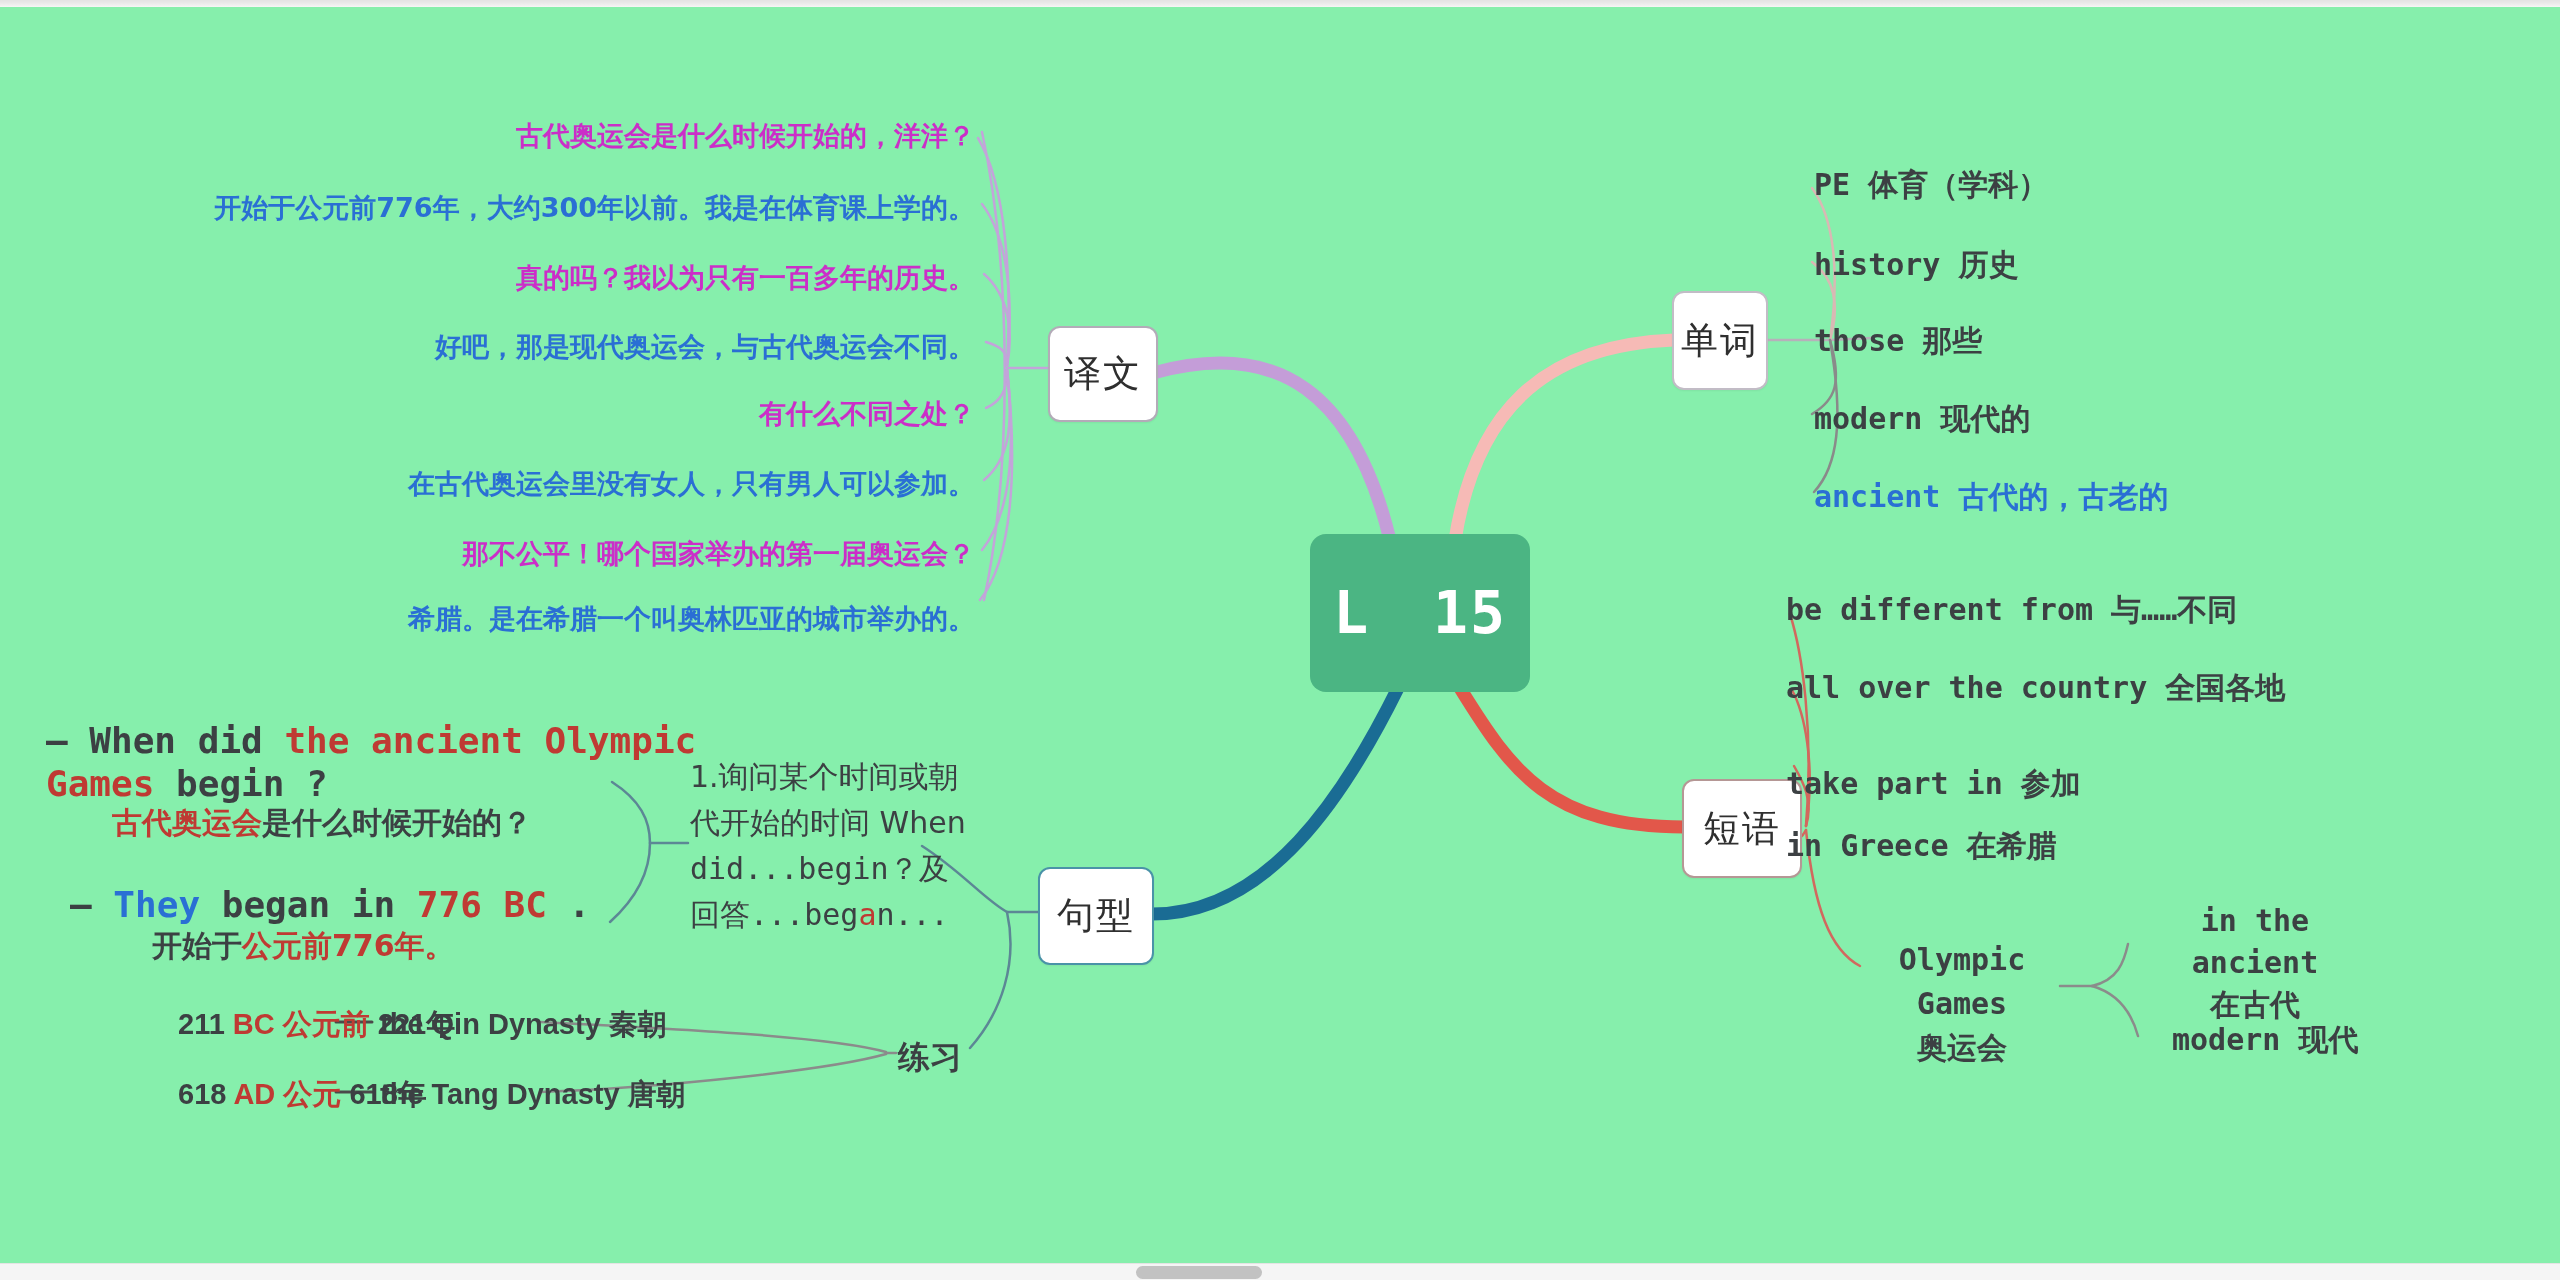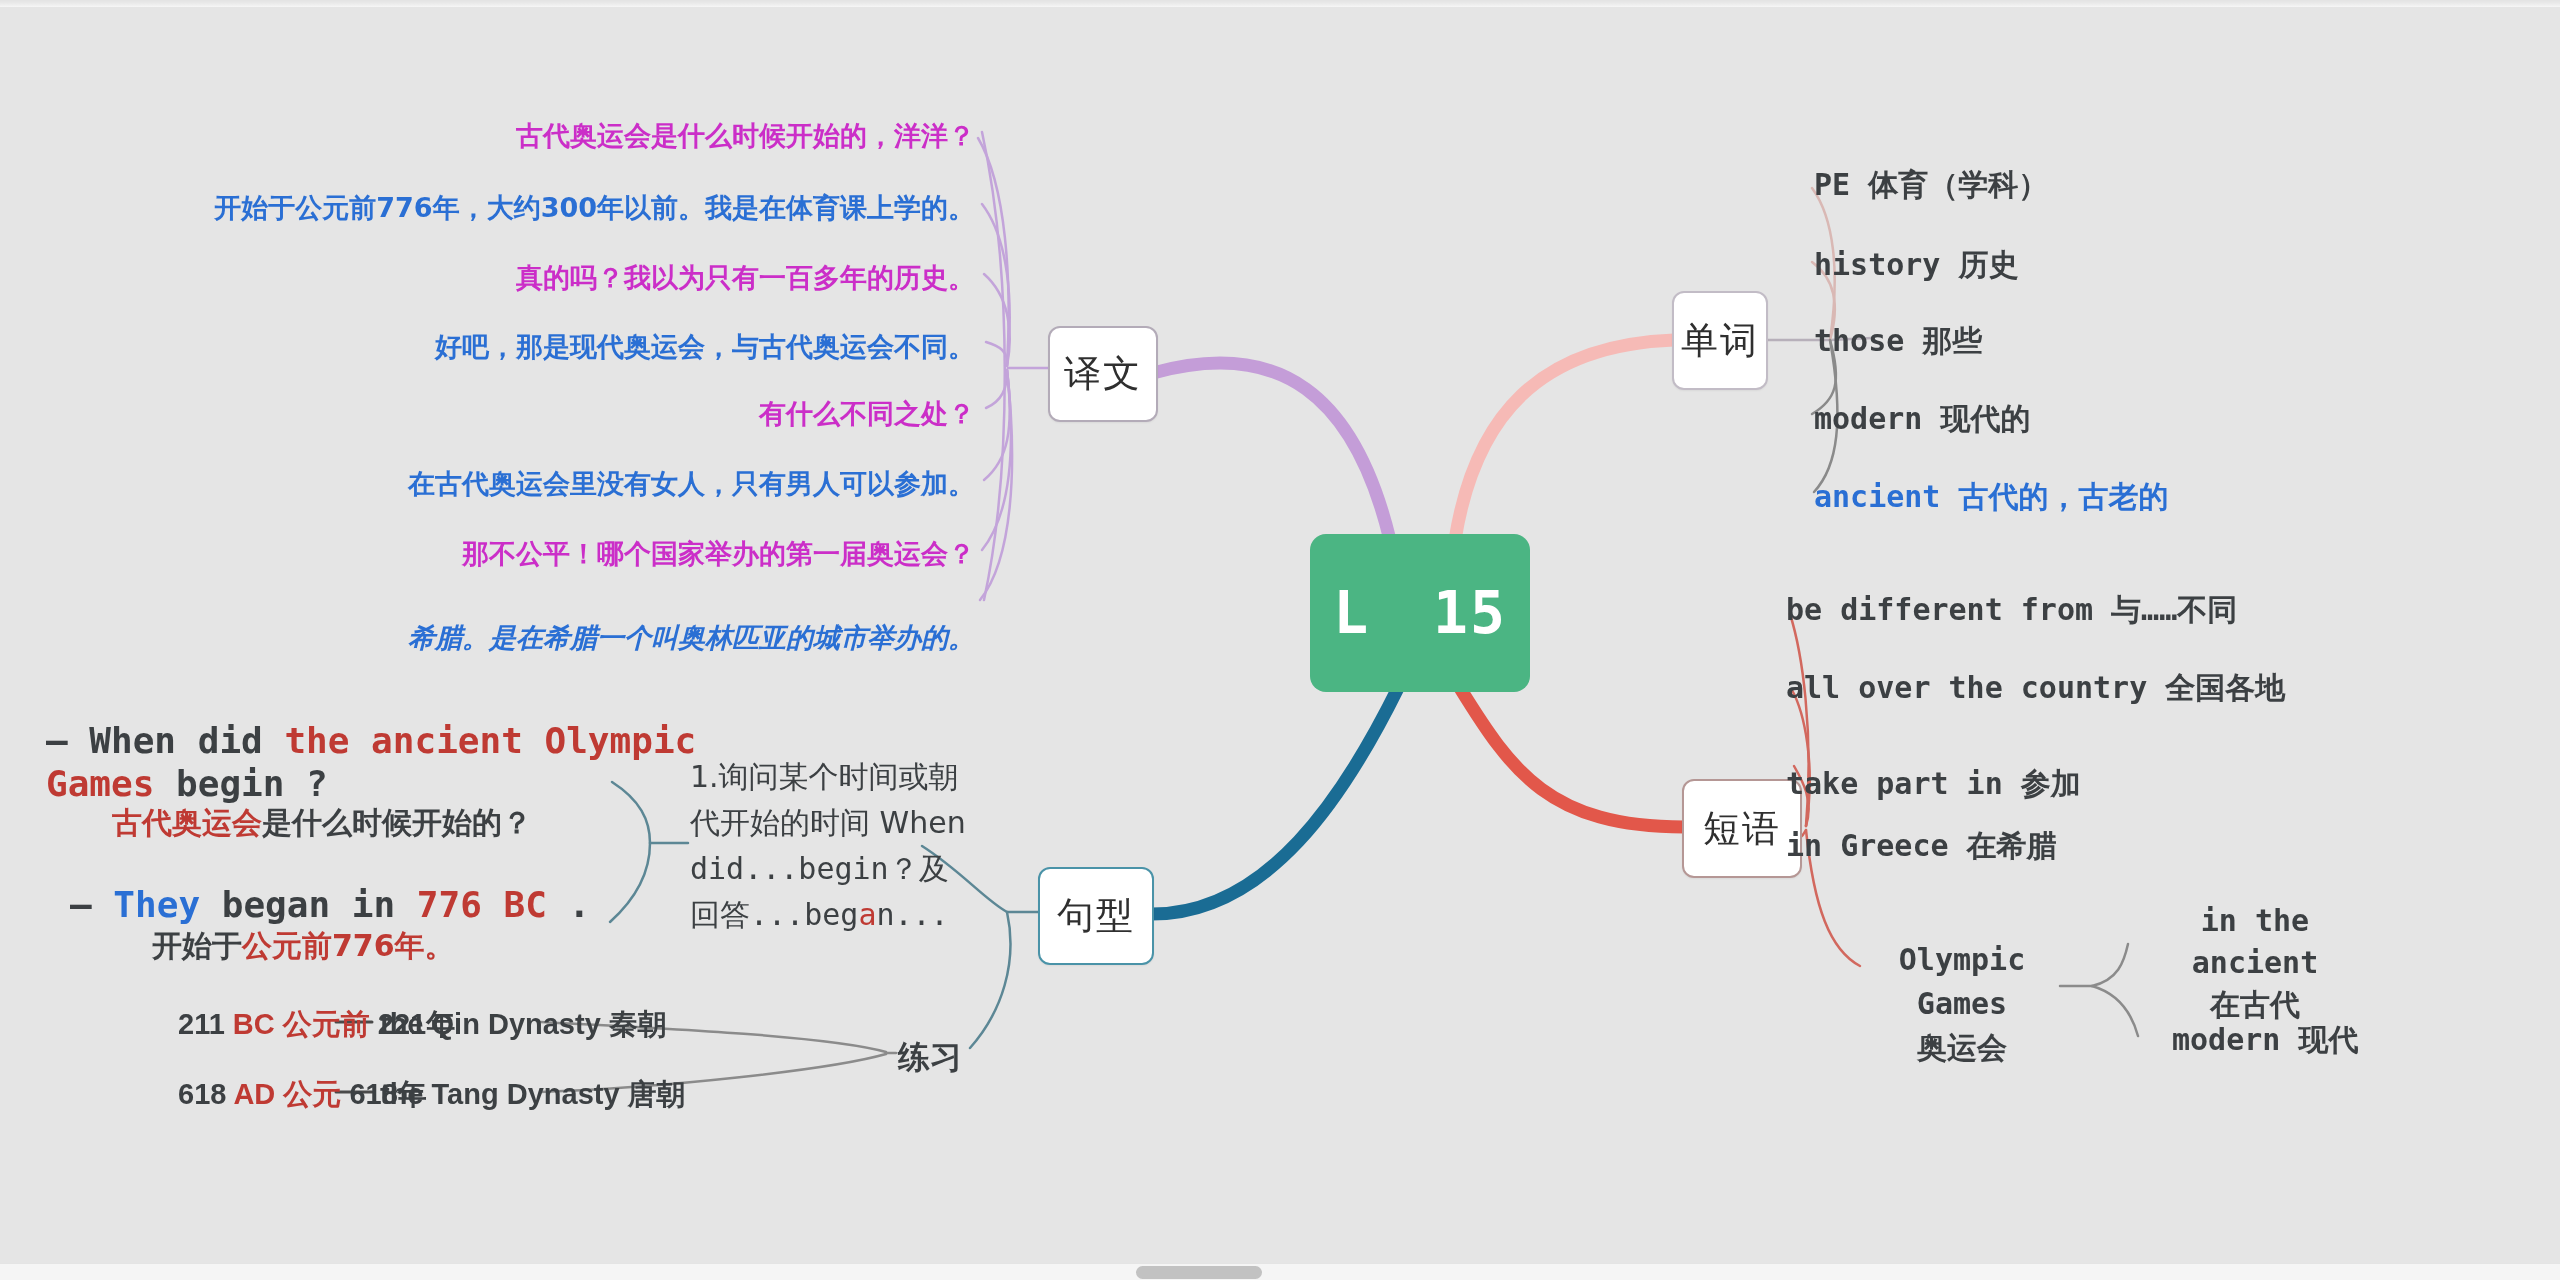--- a/index.html
+++ b/index.html
@@ -5,7 +5,7 @@
   html,body { margin:0; padding:0; background:#ffffff; }
   .canvas {
     position:relative; width:2560px; height:1280px;
-    background:#e5e5e5; overflow:hidden;
+    background:#86efac; overflow:hidden;
     font-family:"DejaVu Sans", sans-serif;
   }
   .top-strip {

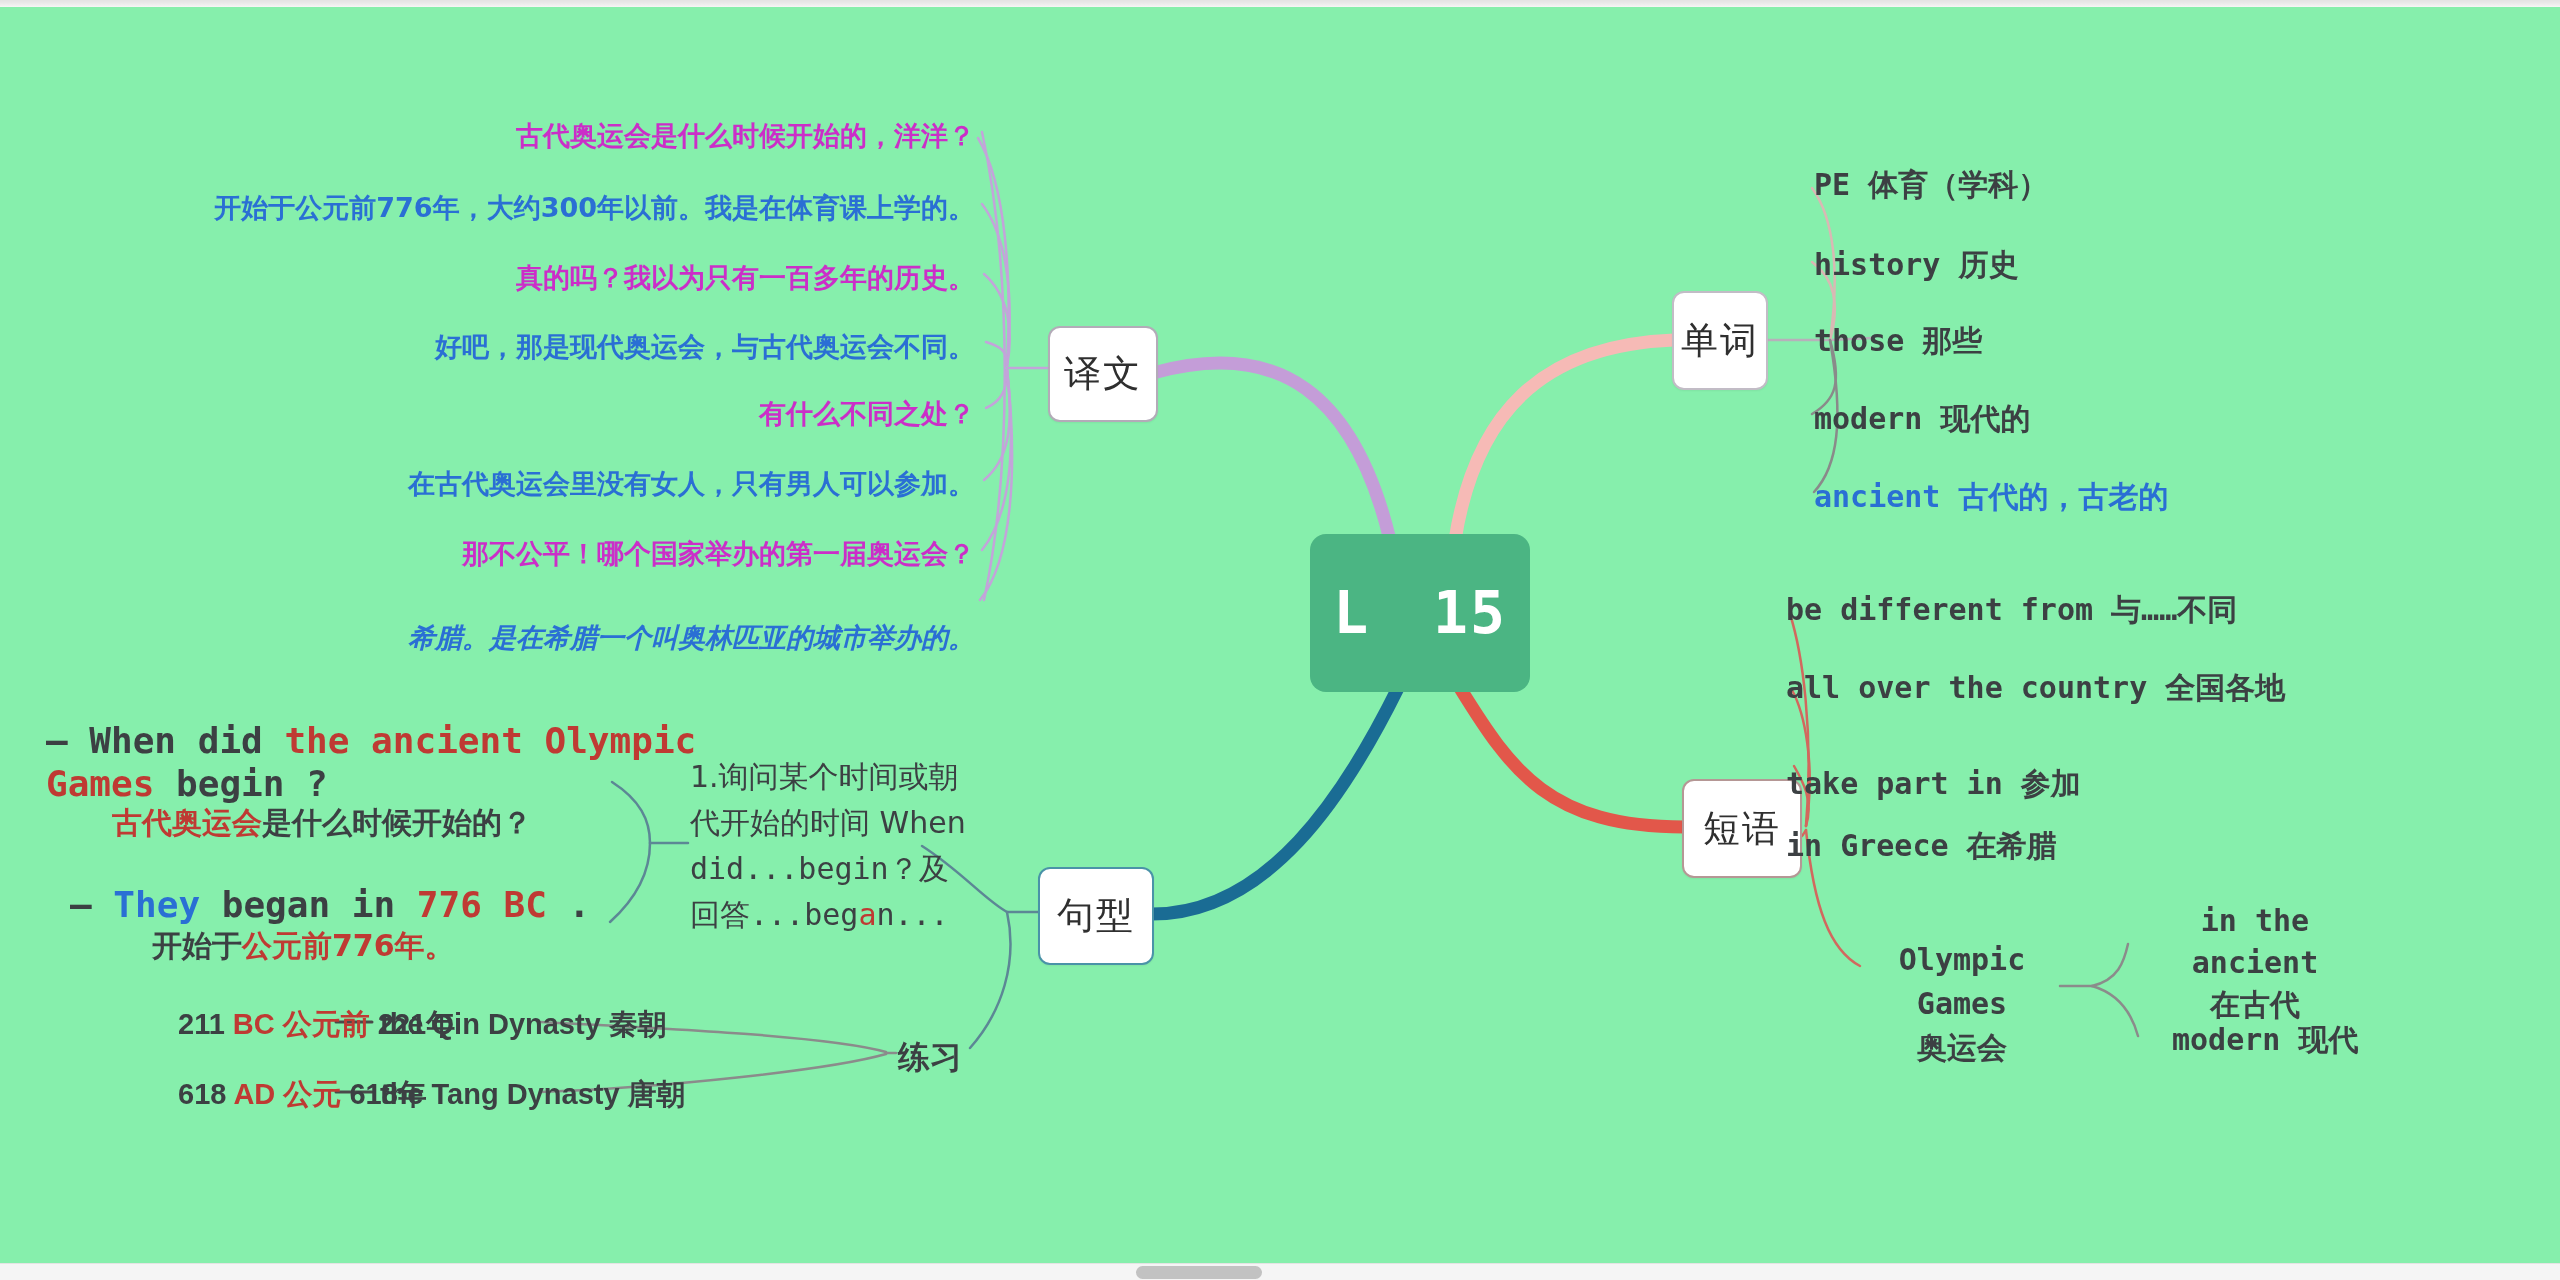--- a/index.html
+++ b/index.html
@@ -137,7 +137,7 @@
   <div class="tline" style="top: 396px; color: rgb(203, 46, 200);">有什么不同之处？</div>
   <div class="tline" style="top: 466px; color: rgb(42, 111, 212);">在古代奥运会里没有女人，只有男人可以参加。</div>
   <div class="tline" style="top: 536px; color: rgb(203, 46, 200);">那不公平！哪个国家举办的第一届奥运会？</div>
-  <div class="tline" style="top: 620px; color: rgb(42, 111, 212); font-style: italic;">希腊。是在希腊一个叫奥林匹亚的城市举办的。</div>
+  <div class="tline" style="top: 601px; color: rgb(42, 111, 212);">希腊。是在希腊一个叫奥林匹亚的城市举办的。</div>
 
   <div class="node" style="left:1048px; top:326px; width:106px; height:92px; border:2px solid #b3abb8;">
     <span>译文</span>

